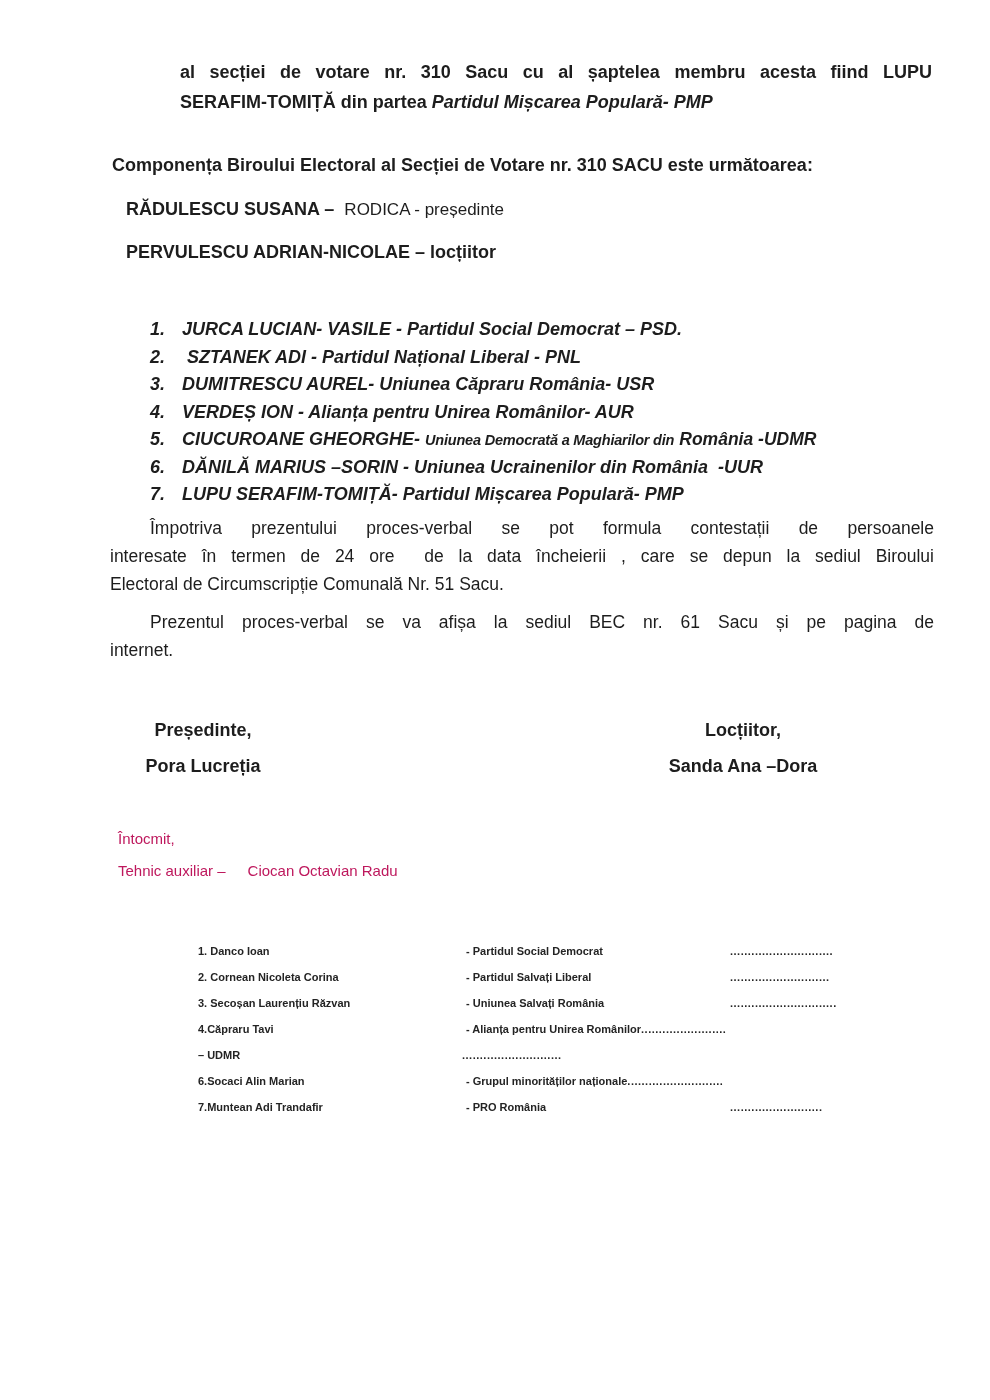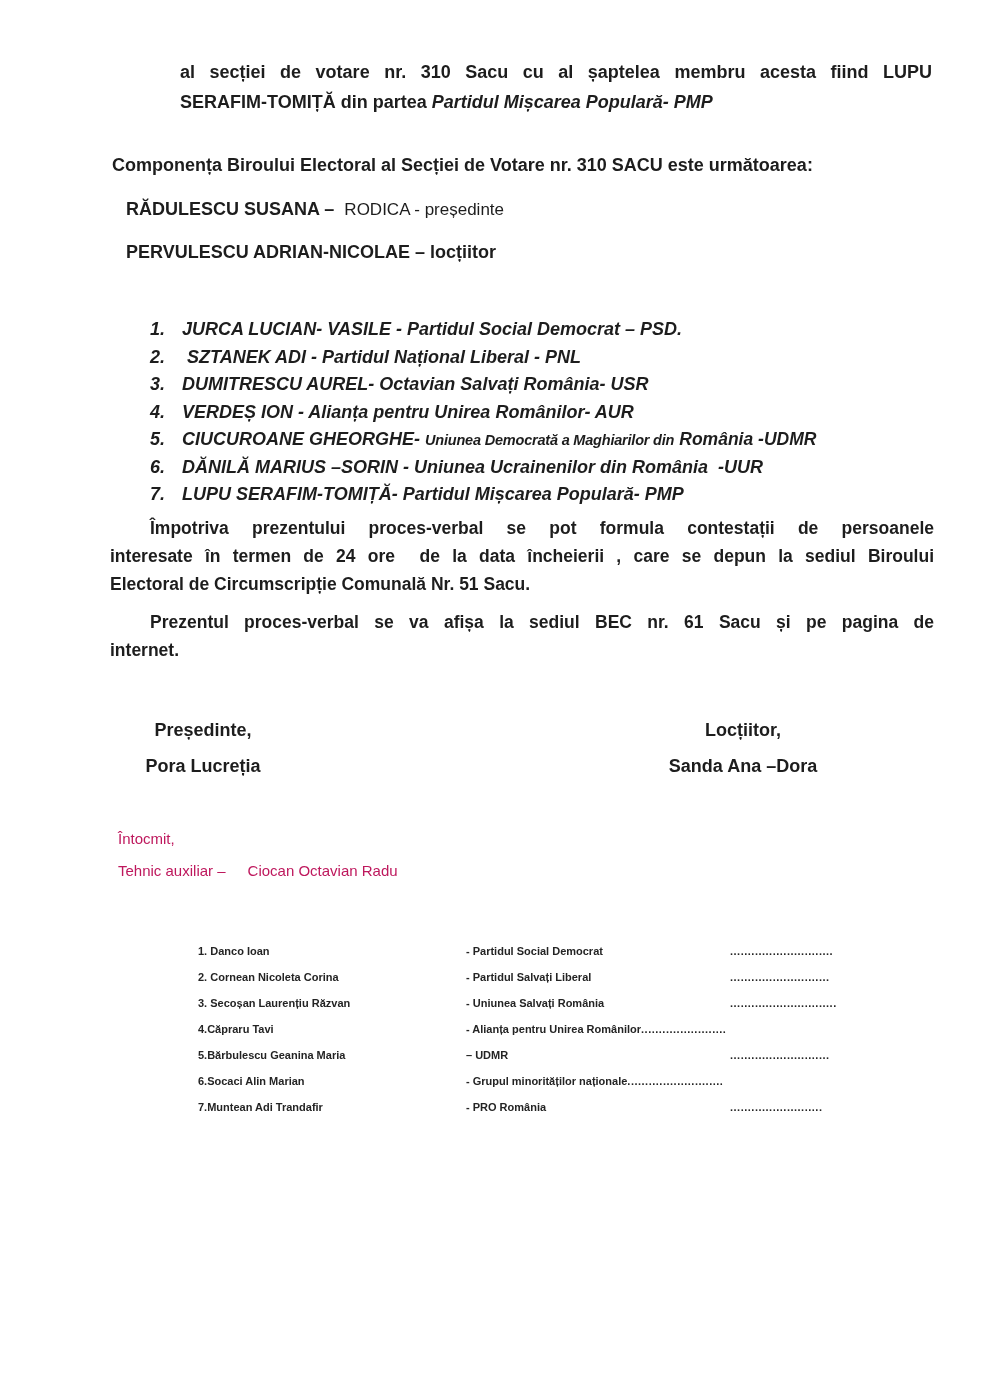--- a/index.html
+++ b/index.html
@@ -88,7 +88,7 @@
     </div>
     <div class="m-row">
       <span class="m-num">3.</span>
-      <span>DUMITRESCU AUREL- Octavian Salvați România- USR</span>
+      <span>DUMITRESCU AUREL- Uniunea Căpraru România- USR</span>
     </div>
     <div class="m-row">
       <span class="m-num">4.</span>

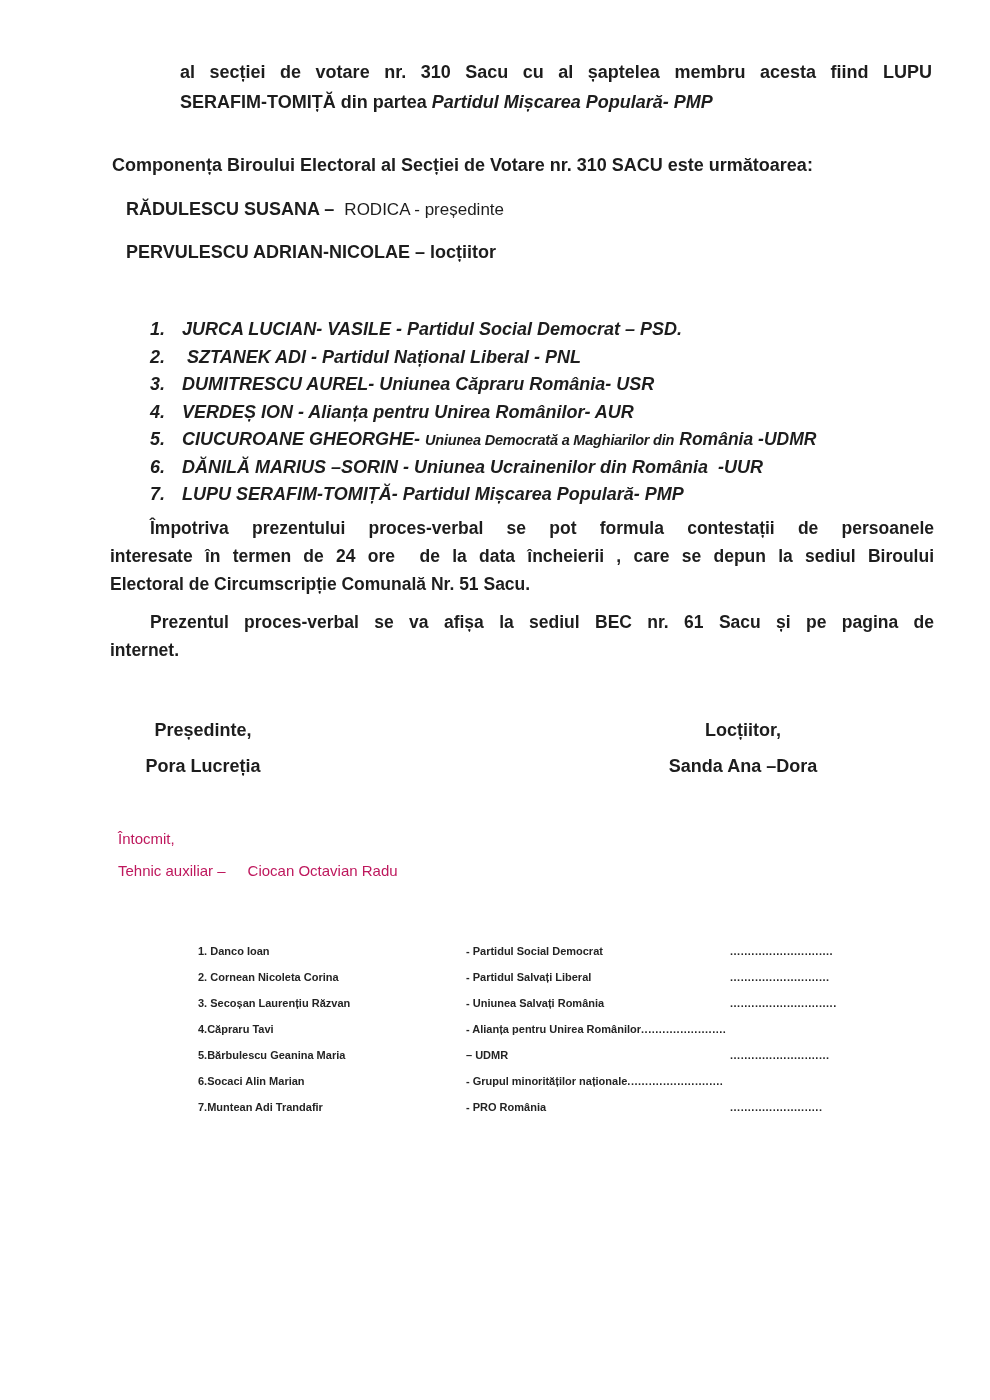--- a/index.html
+++ b/index.html
@@ -35,7 +35,7 @@
   .m-tail { font-size:17.5px; }
 
   
-  .para { width:824px; left:110px; font-size:17.5px; font-weight:bold; line-height:28px; }
+  .para { width:824px; left:110px; font-size:17.5px; font-weight:normal; line-height:28px; }
   .para-contest { top:514px; }
   .para-publish { top:608px; }
   .indent { text-indent:40px; }

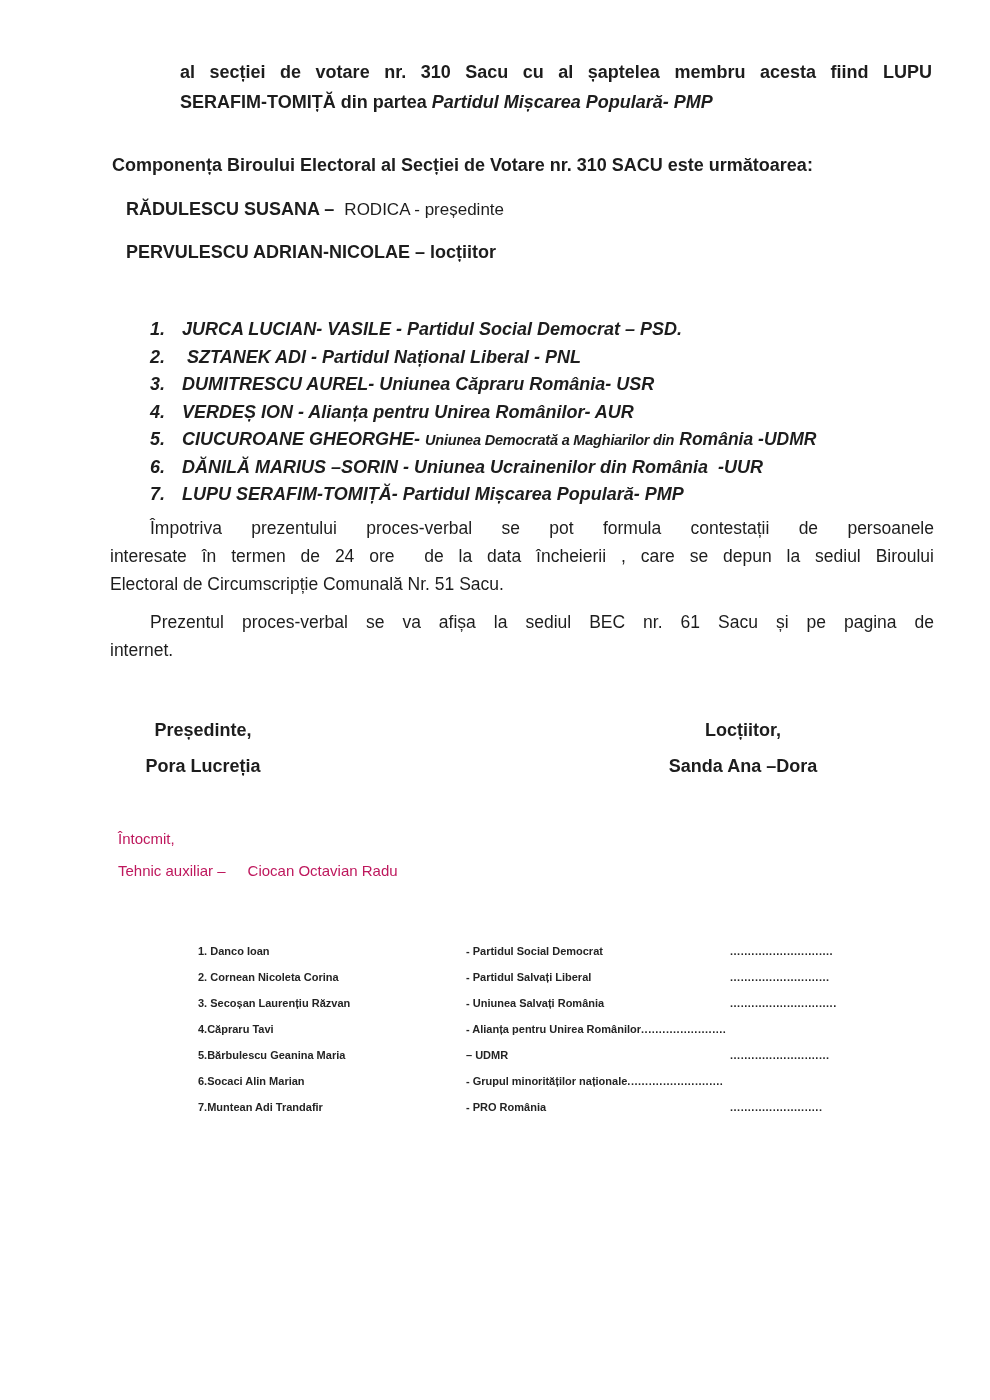--- a/index.html
+++ b/index.html
@@ -155,7 +155,6 @@
       <span class="aux-dots">........................</span>
     </div>
     <div class="aux-row">
-      <span class="aux-name">5.Bărbulescu Geanina Maria</span>
       <span class="aux-party fixed">– UDMR</span>
       <span class="aux-dots">............................</span>
     </div>

